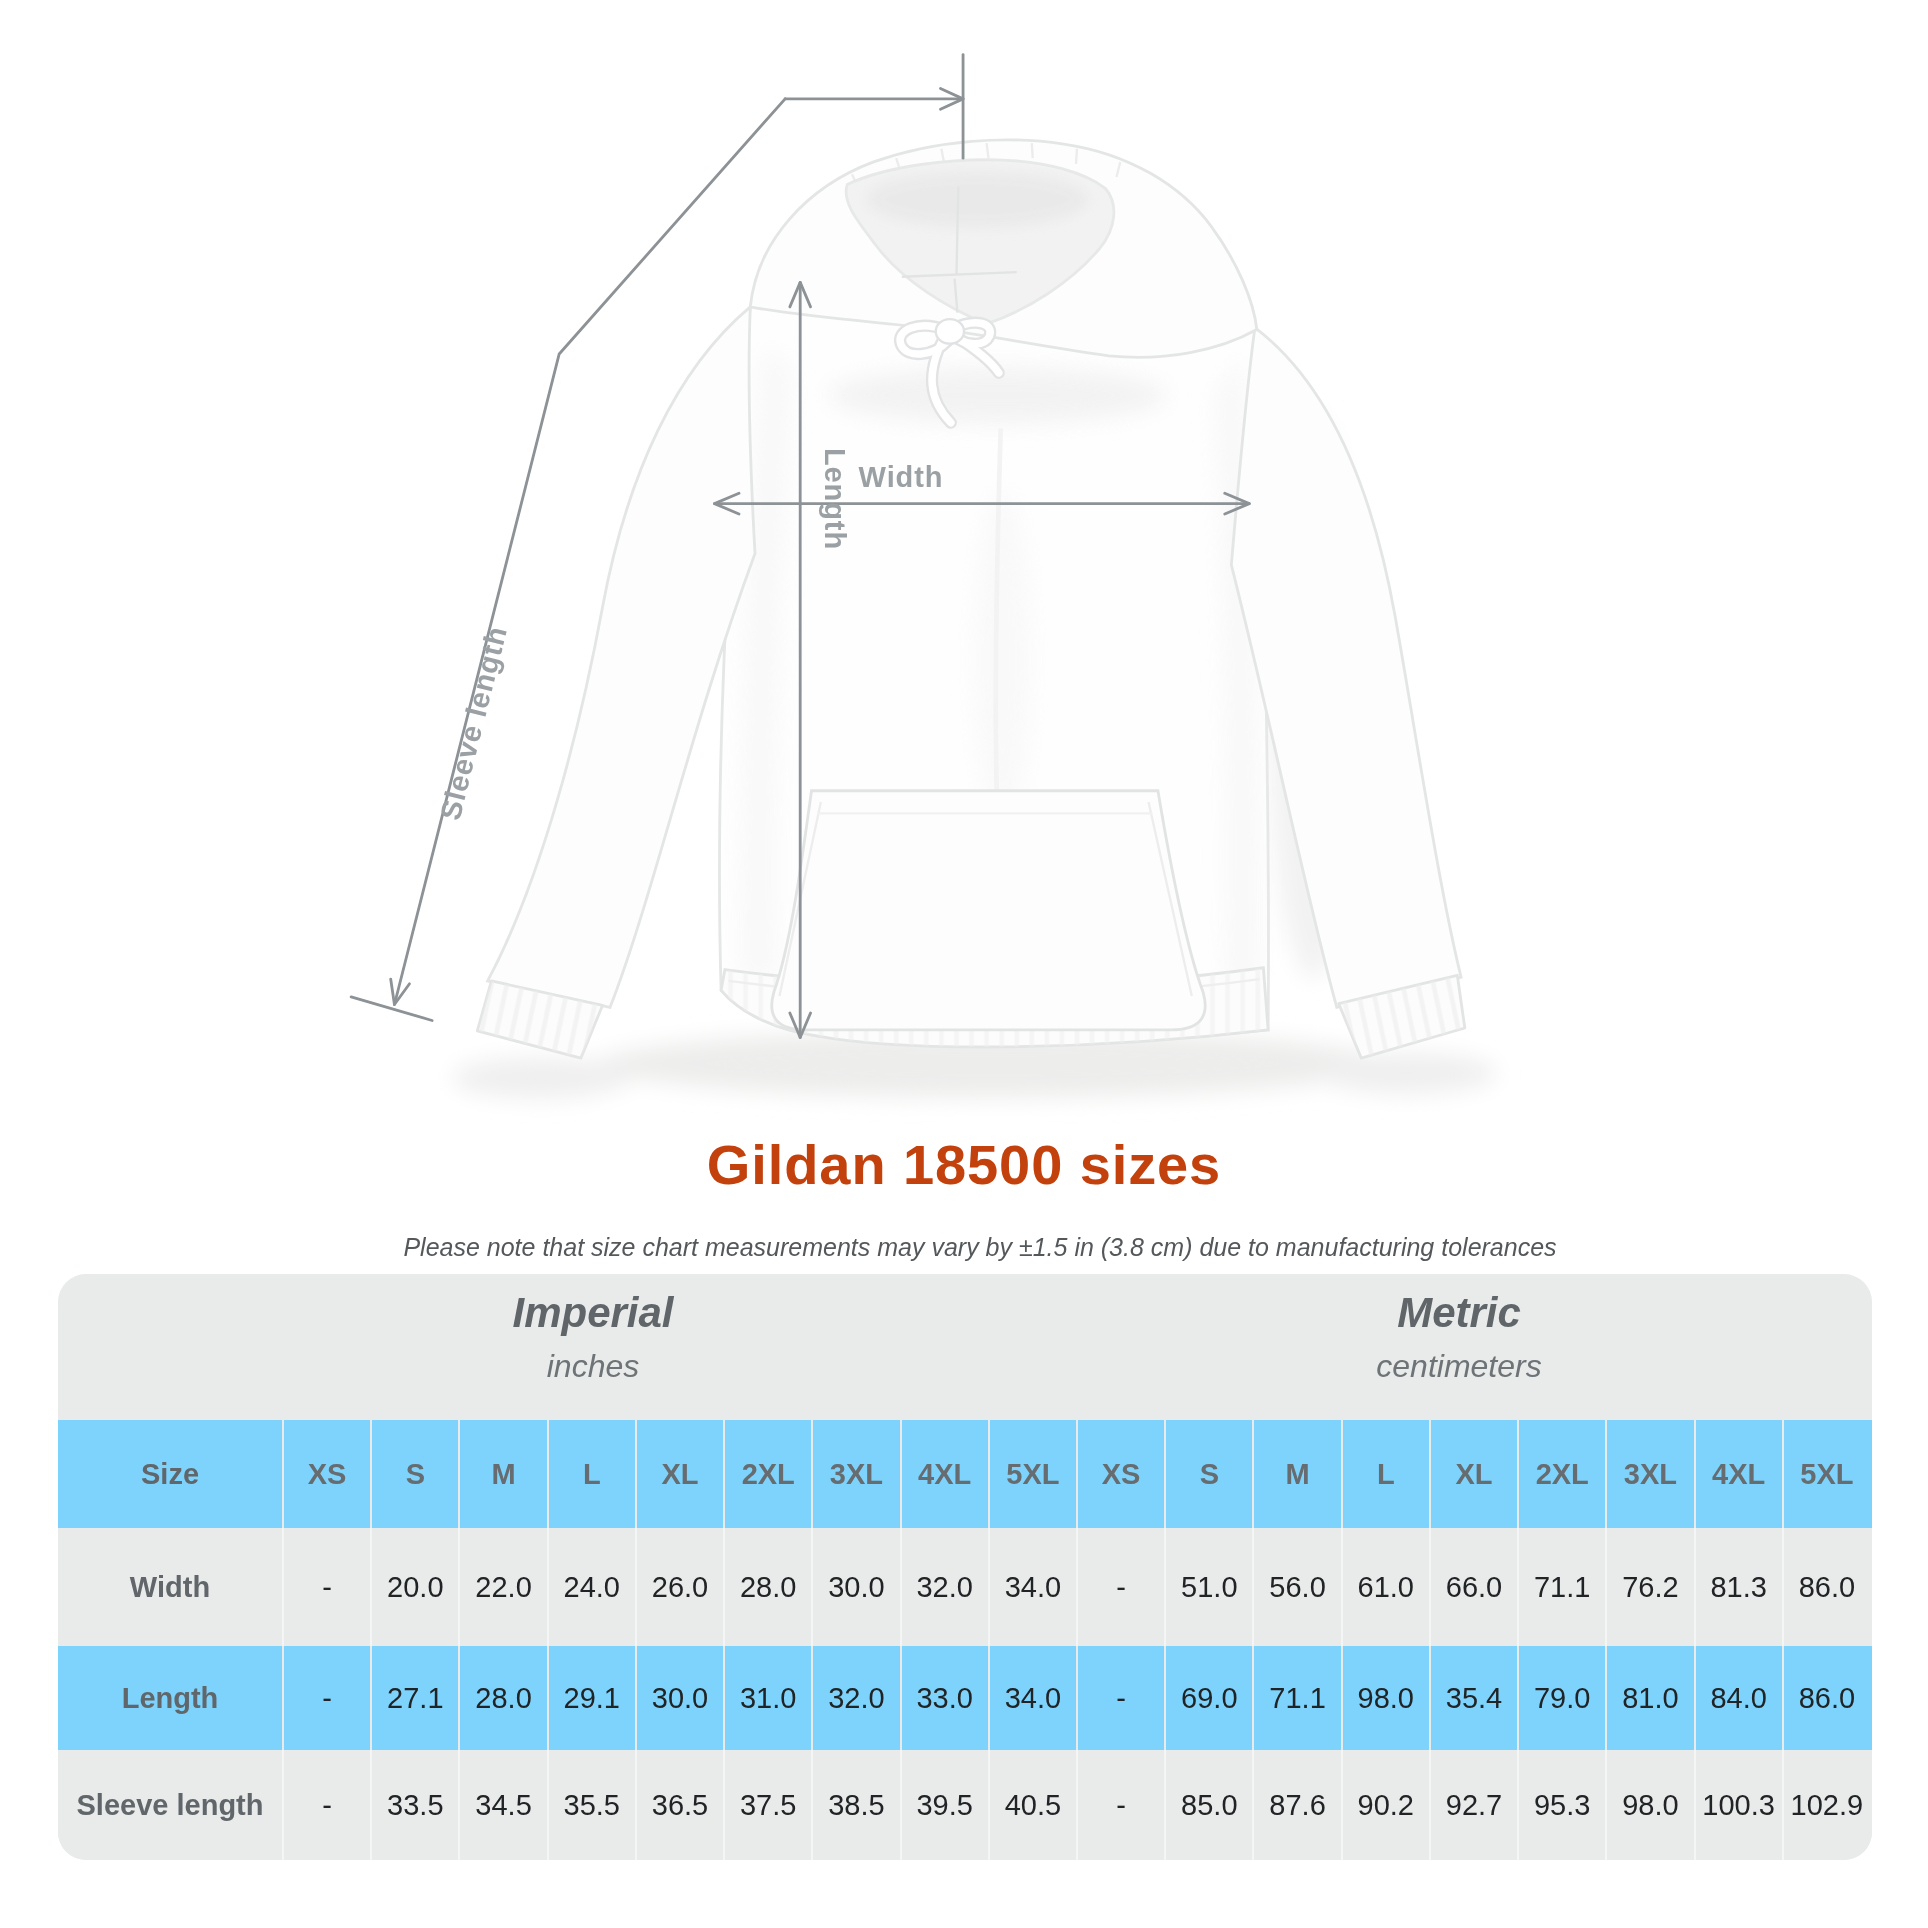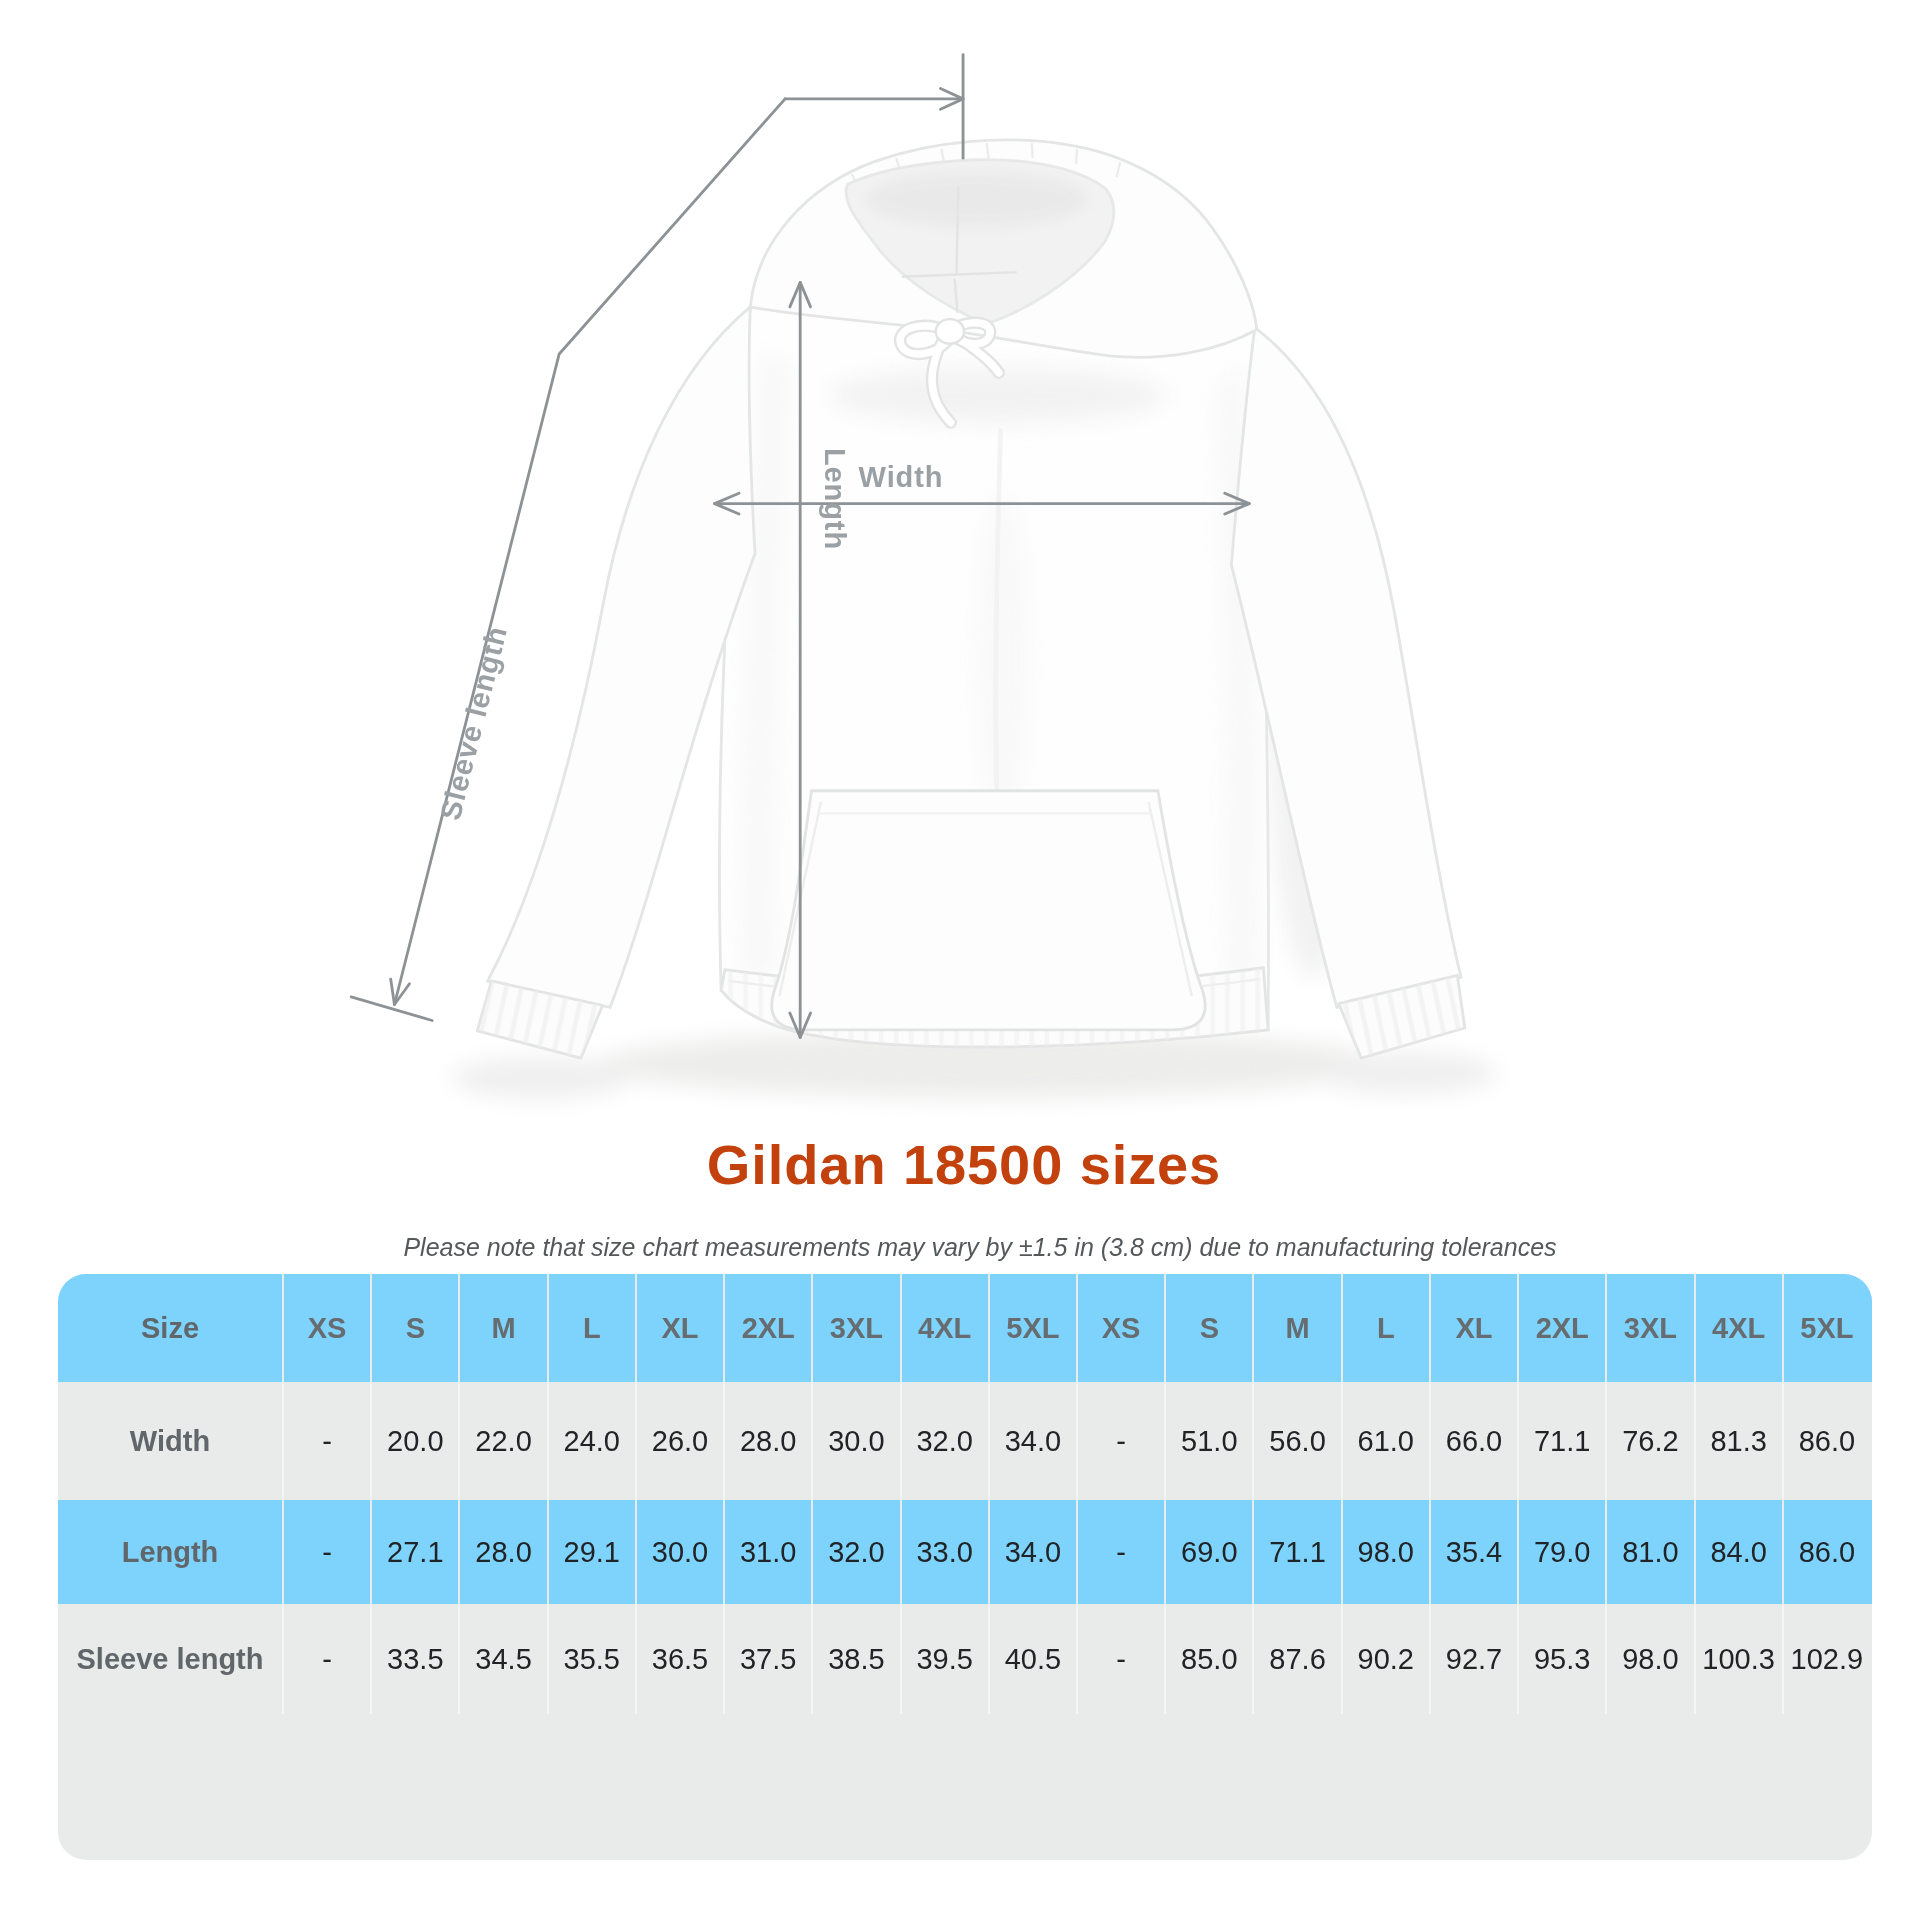--- a/index.html
+++ b/index.html
@@ -184,6 +184,16 @@
 
   <div id="size-table">
 
+    <div id="unit-band">
+      <div class="unit imperial">
+        <div class="uname">Imperial</div>
+        <div class="usub">inches</div>
+      </div>
+      <div class="unit metric">
+        <div class="uname">Metric</div>
+        <div class="usub">centimeters</div>
+      </div>
+    </div>
 
     <div class="row white rHeader">
       <div class="cell rowlabel">Size</div>

